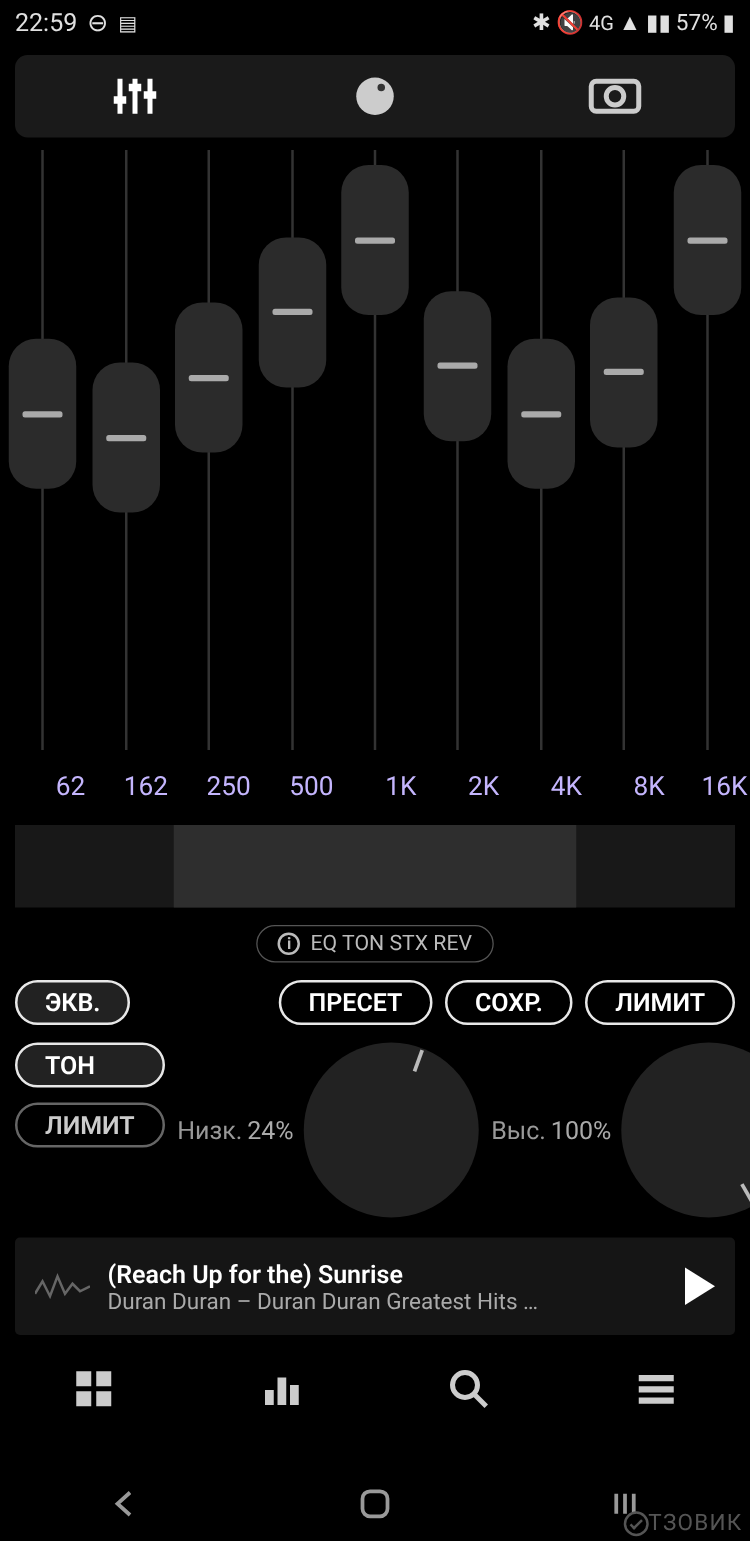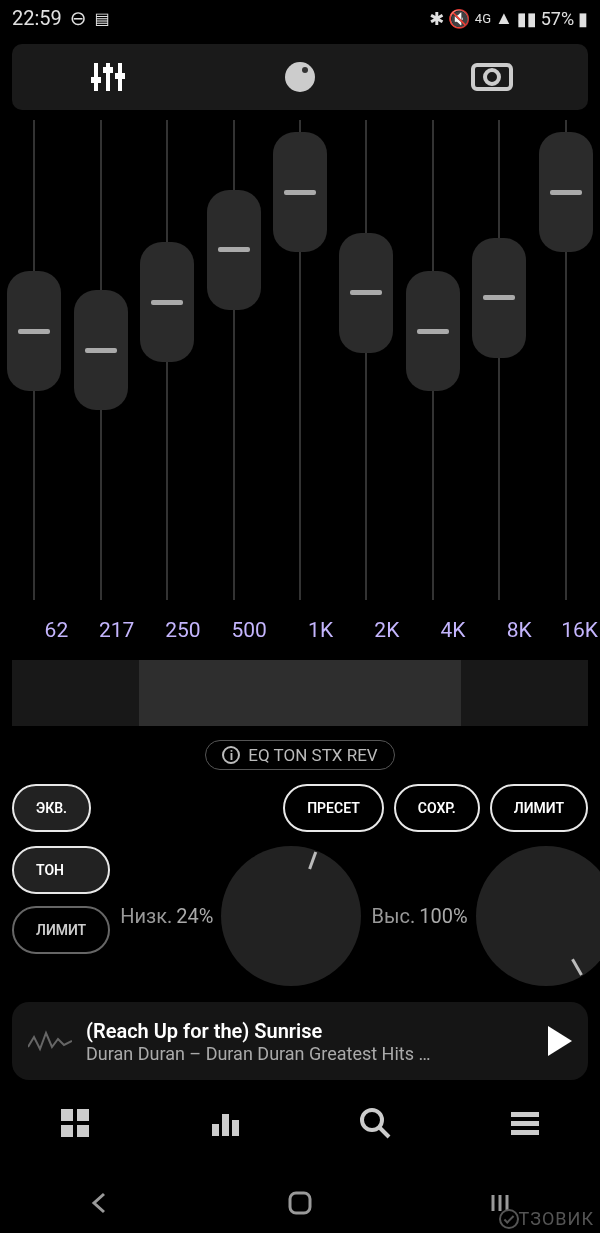--- a/index.html
+++ b/index.html
@@ -85,7 +85,7 @@
   <div class="status-right">
     <span class="stat-icon">✱</span>
     <span class="stat-icon">🔇</span>
-    <span class="stat-icon" style="font-size:13px">4G</span>
+    <span class="stat-icon" style="font-size:16px">4G</span>
     <span class="stat-icon">▲</span>
     <span class="stat-icon">▮▮</span>
     <span>57%</span>

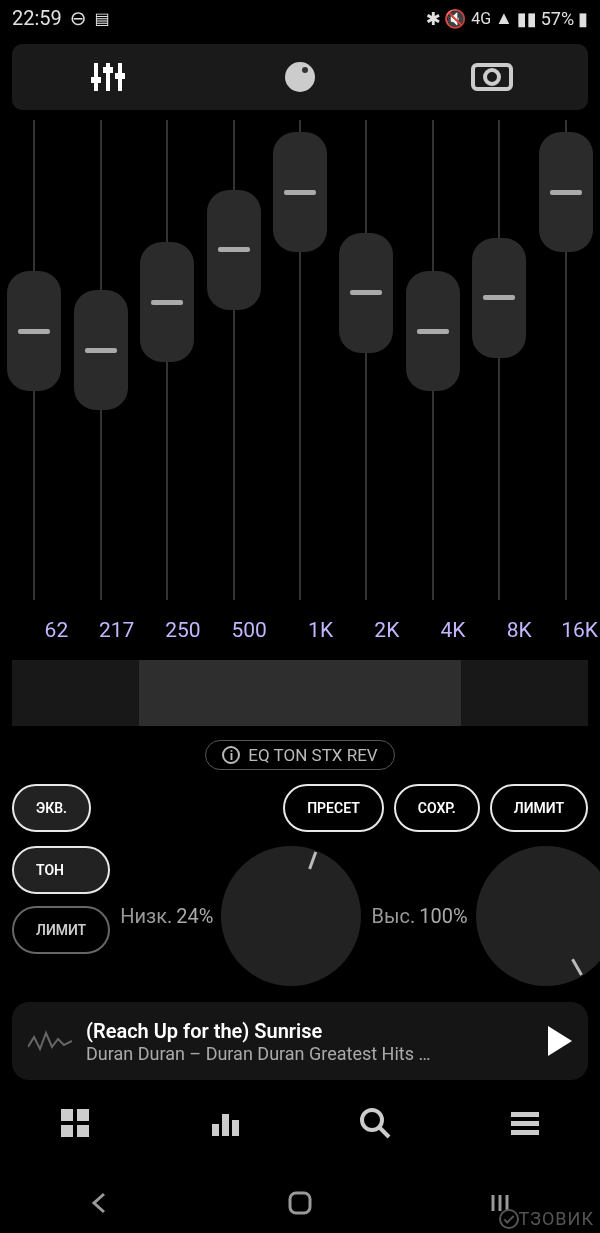--- a/index.html
+++ b/index.html
@@ -161,7 +161,7 @@
 
 <div class="freq-labels" id="freq-labels">
     <div class="freq-label">62</div>
-    <div class="freq-label">217</div>
+    <div class="freq-label">162</div>
     <div class="freq-label">250</div>
     <div class="freq-label">500</div>
     <div class="freq-label">1K</div>

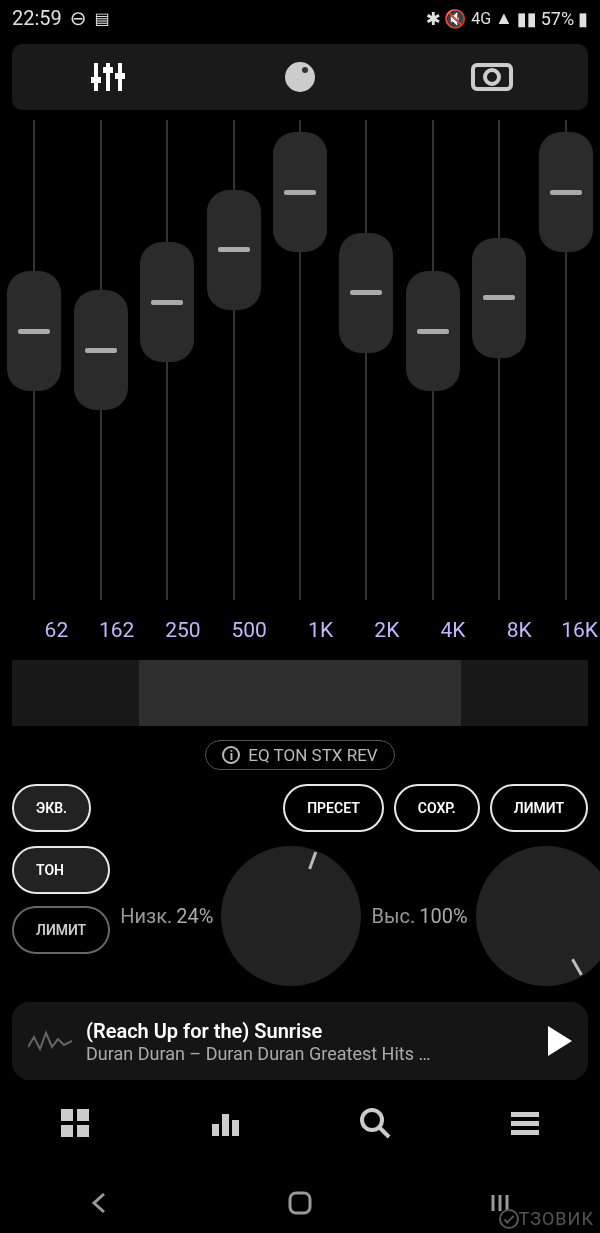--- a/index.html
+++ b/index.html
@@ -37,7 +37,7 @@
   
   
   .btn-row { display: flex; padding: 0 12px; margin-top: 14px; gap: 10px; align-items: flex-start; }
-  .pill { padding: 14px 22px; border: 2px solid #e8e8e8; border-radius: 28px; font-size: 14px; font-weight: 600; color: #fff; white-space: nowrap; }
+  .pill { padding: 4px 22px; border: 2px solid #e8e8e8; border-radius: 28px; font-size: 20px; font-weight: 600; color: #fff; white-space: nowrap; }
   .pill.dim { border-color: #666; color: #ccc; }
   .pill.active { background: #222; }
   .spacer { flex: 1; }

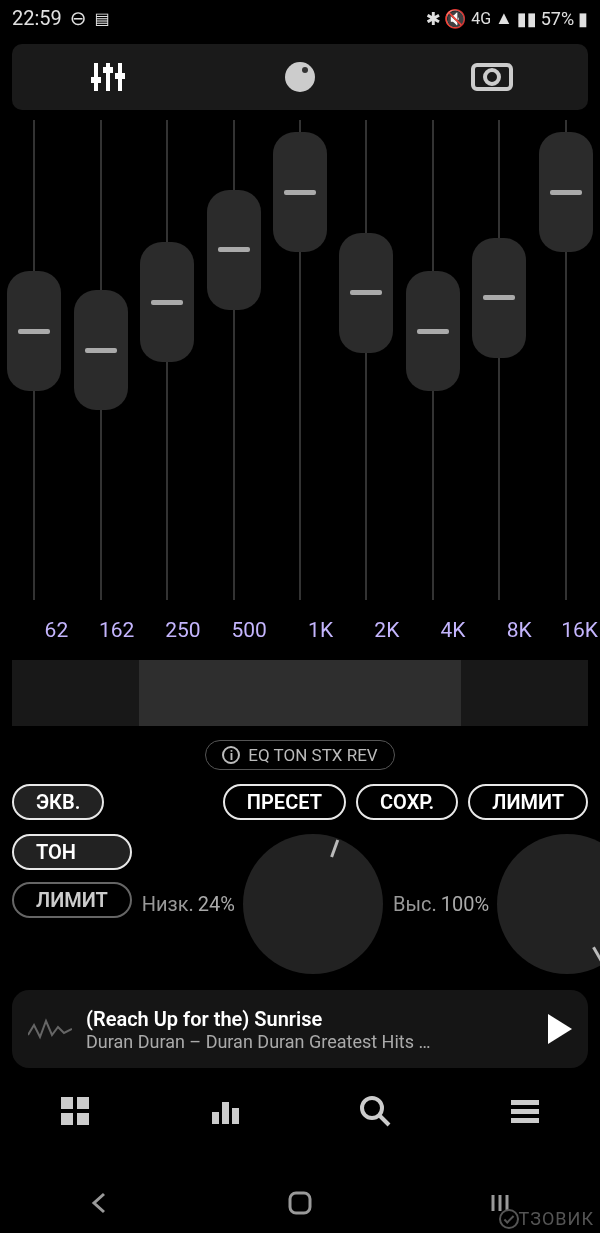--- a/index.html
+++ b/index.html
@@ -53,7 +53,7 @@
   .knob-indicator { position: absolute; width: 3px; height: 18px; background: #bbb; left: 50%; top: 50%; transform-origin: 50% 0; }
   
   
-  .now-playing { margin: 16px 12px 0 12px; height: 78px; background: #151515; border-radius: 17px; display: flex; align-items: center; padding: 0 16px; gap: 14px; }
+  .now-playing { margin: 16px 12px 0 12px; height: 78px; background: #151515; border-radius: 4px; display: flex; align-items: center; padding: 0 16px; gap: 14px; }
   .np-wave { width: 44px; height: 24px; }
   .np-text { flex: 1; overflow: hidden; }
   .np-title { font-size: 20px; font-weight: 600; color: #fff; white-space: nowrap; overflow: hidden; text-overflow: ellipsis; }

